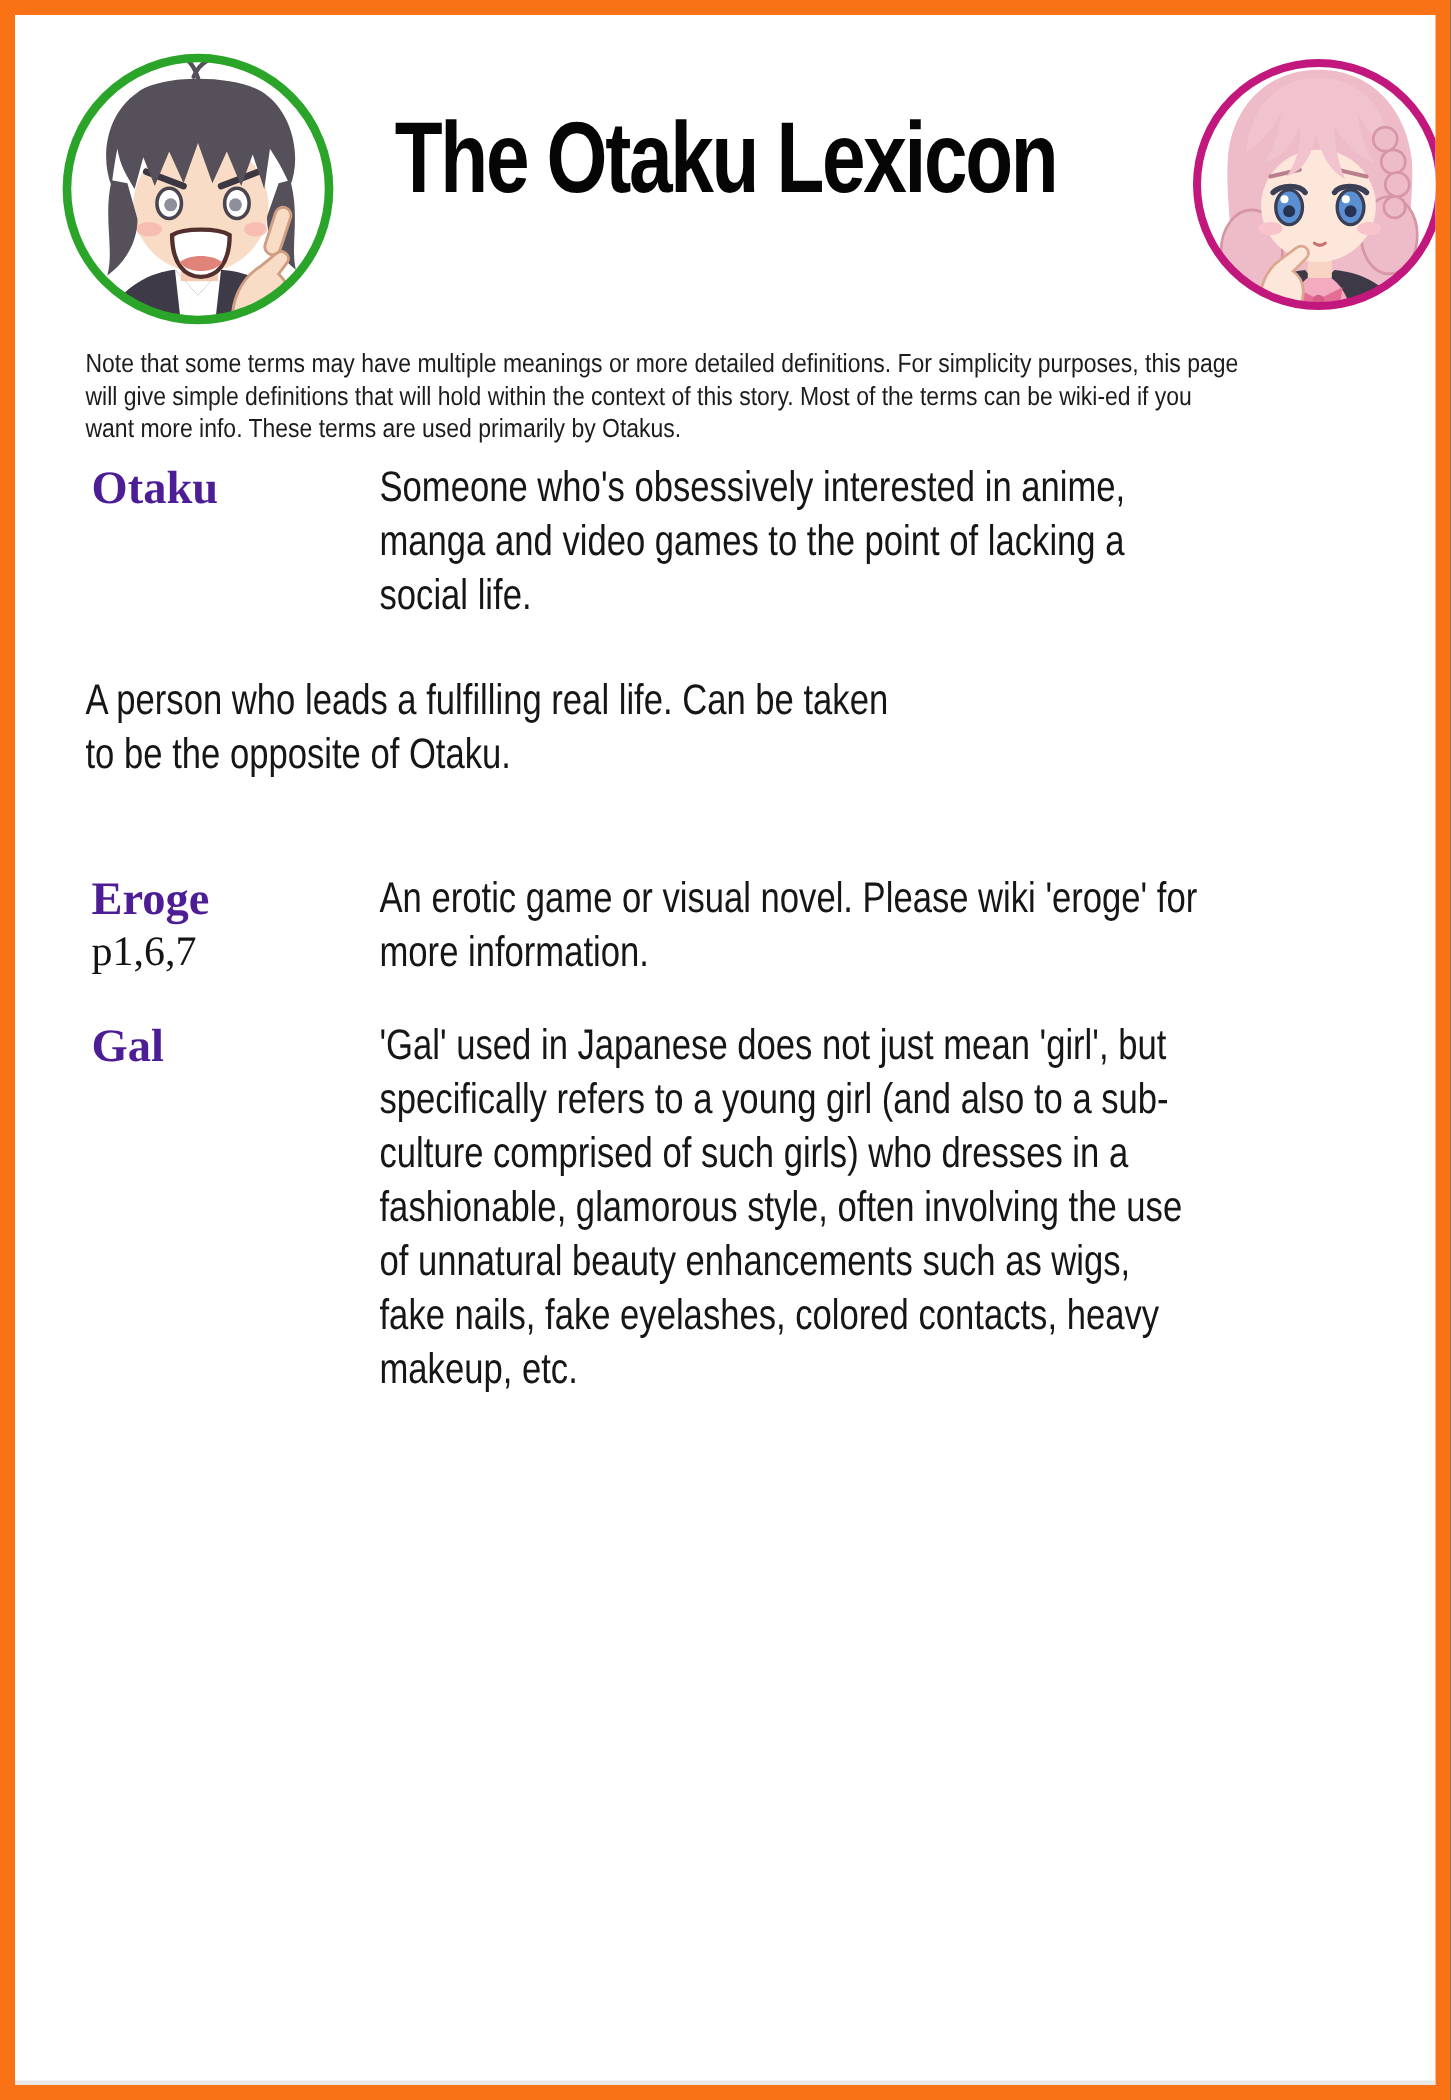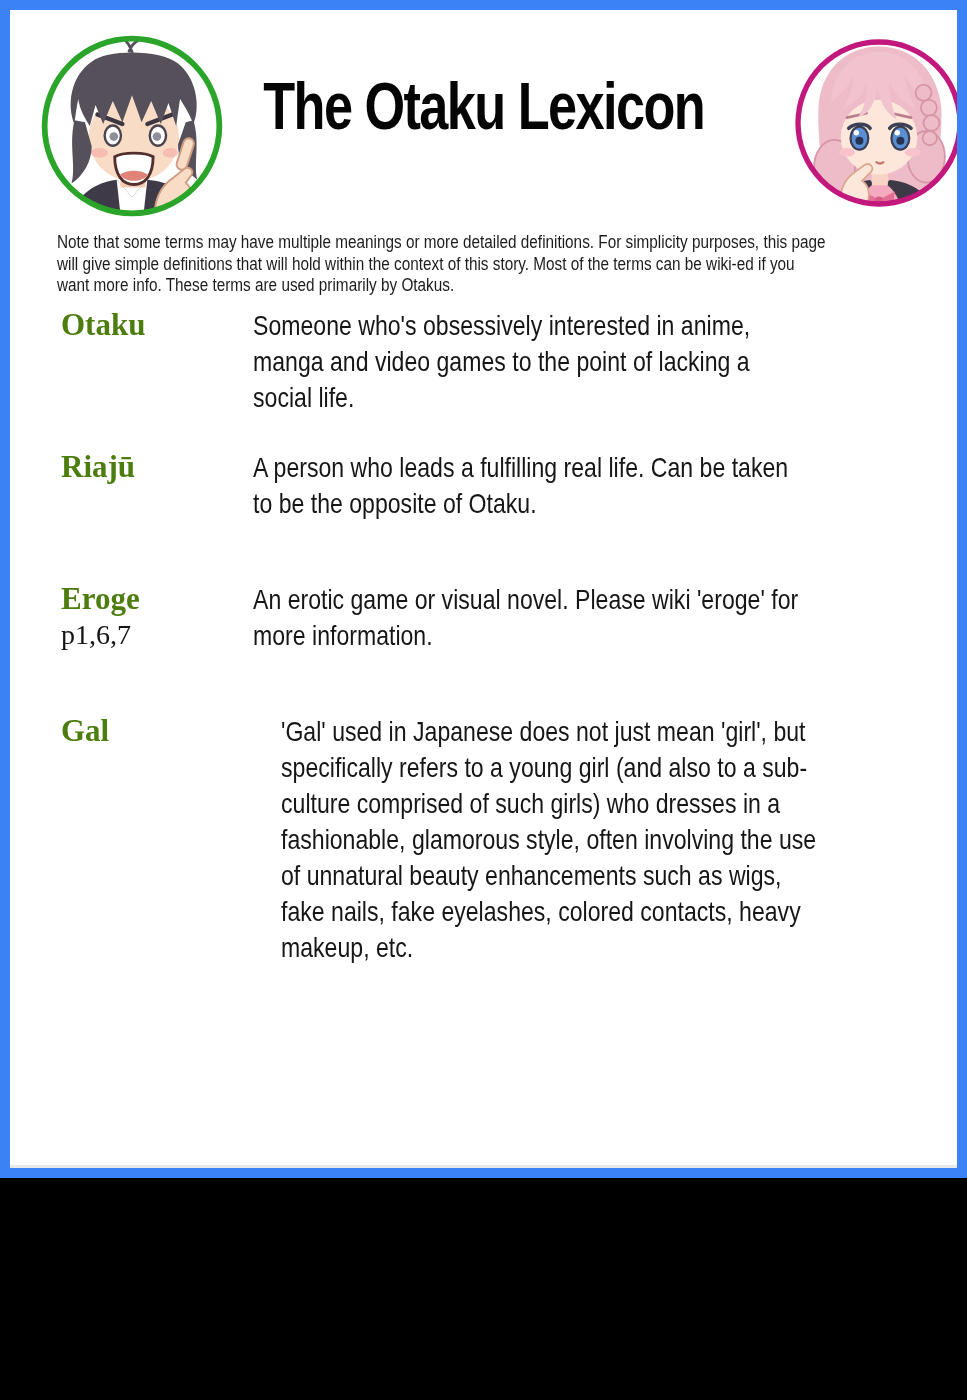--- a/index.html
+++ b/index.html
@@ -5,9 +5,9 @@
   html,body{margin:0;padding:0;background:#000;}
   .page{
     position:relative;
-    width:967px;height:1178px;
+    width:967px;height:1400px;
     background:#fff;
-    border:10px solid #3b82f6;
+    border:10px solid #f97316;
     box-sizing:border-box;
     overflow:hidden;
     font-family:"Liberation Sans", sans-serif;

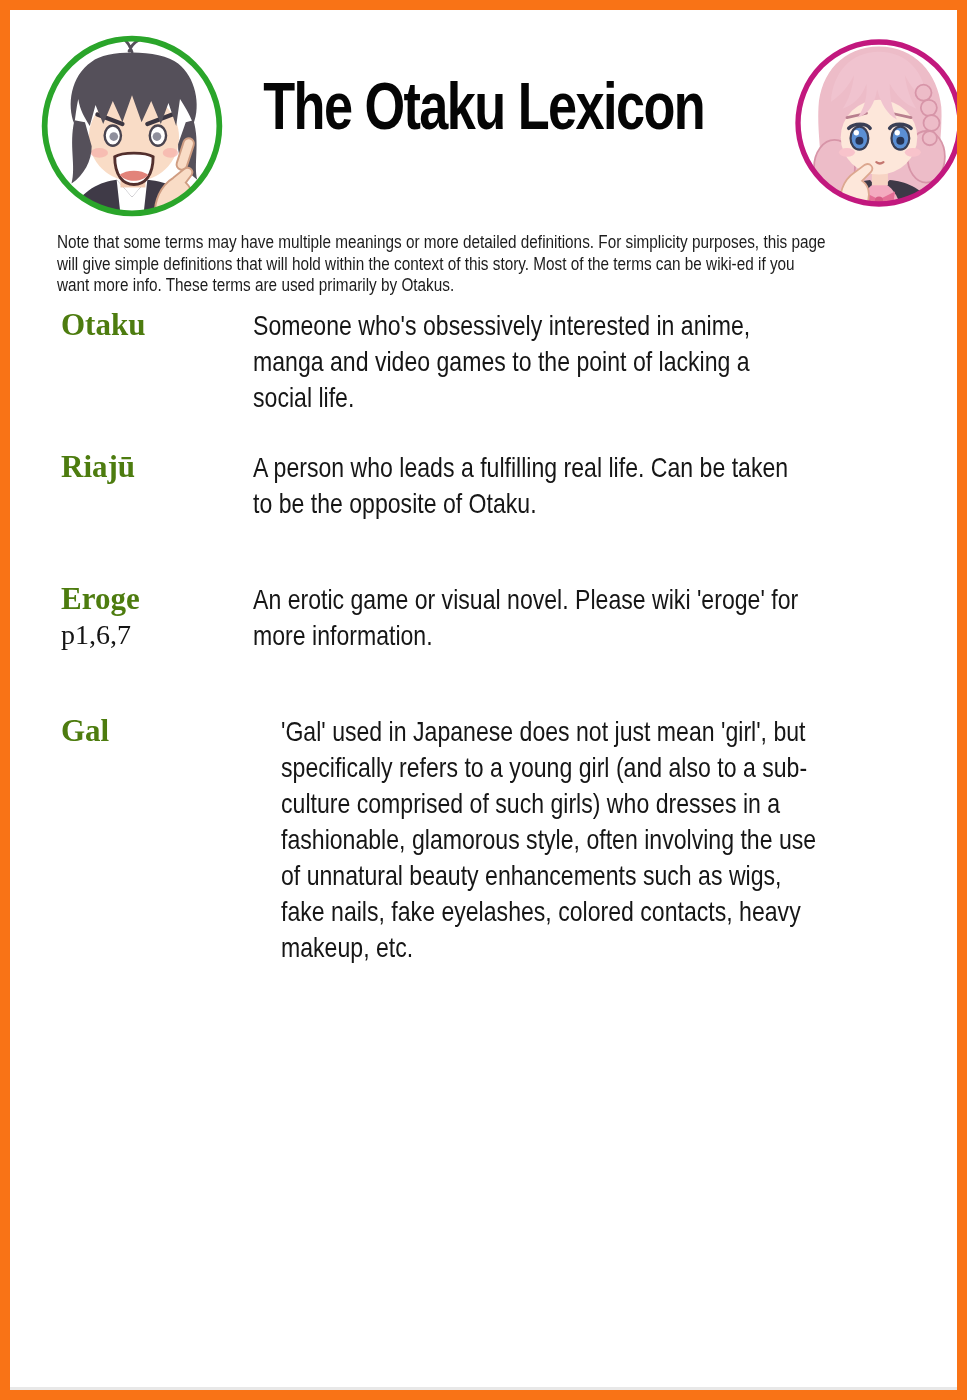--- a/index.html
+++ b/index.html
@@ -46,7 +46,7 @@
   .termcol{padding-left:4px;}
   .term{
     font-family:"Liberation Serif", serif;
-    font-weight:700;font-size:31px;line-height:36px;color:#4d7c0f;
+    font-weight:700;font-size:31px;line-height:36px;color:#4c1d95;
   }
   .pages{
     font-family:"Liberation Serif", serif;

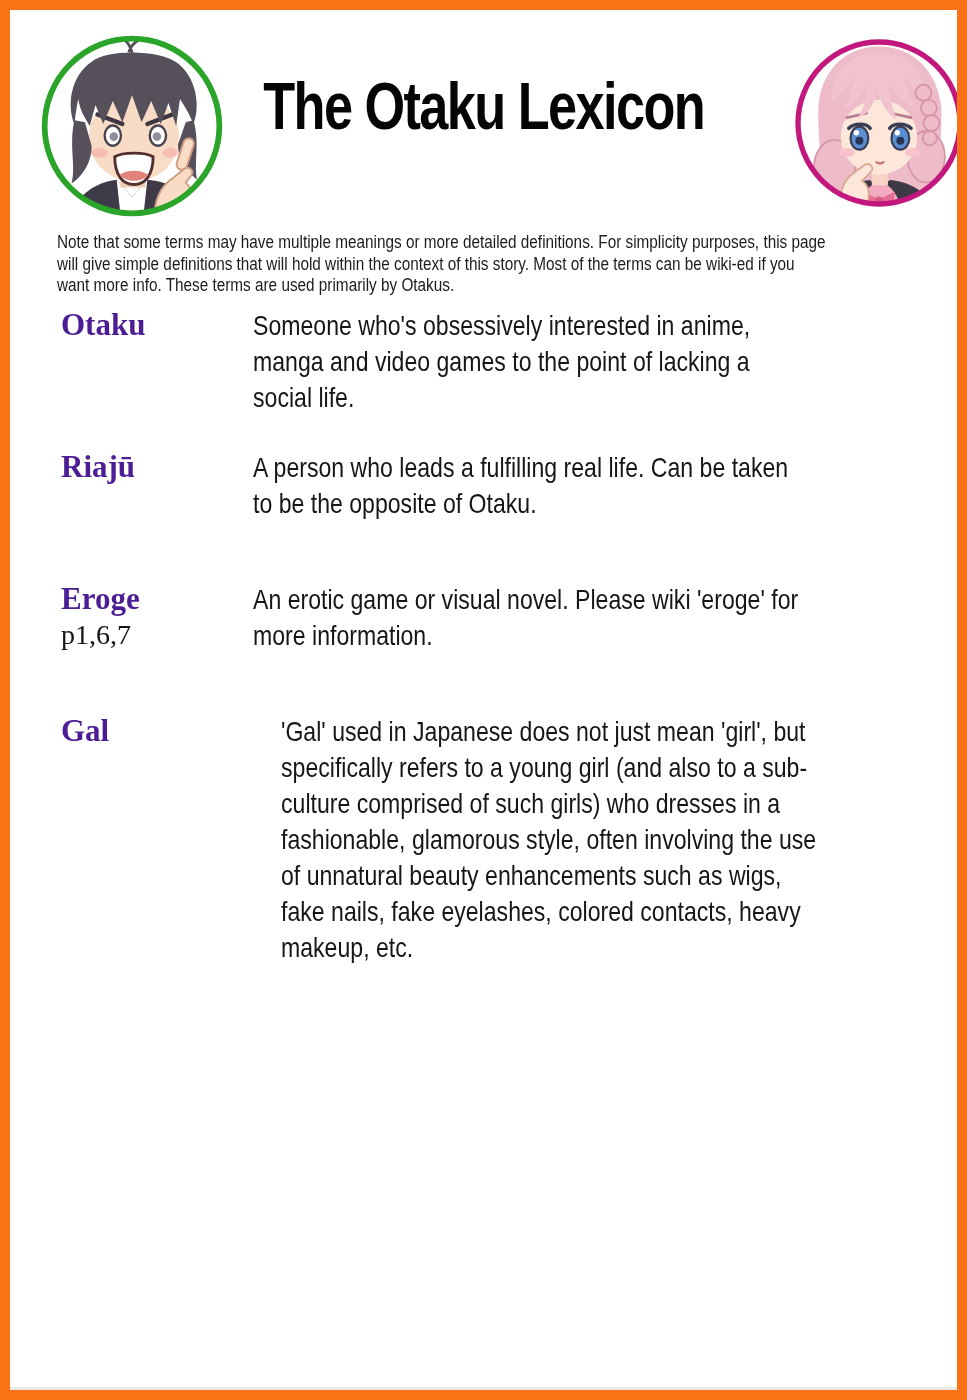--- a/index.html
+++ b/index.html
@@ -180,10 +180,6 @@
   </div>
 
   <div class="entry entry-2">
-    <div class="termcol">
-      <div class="term">Riajū</div>
-      <div class="pages"></div>
-    </div>
     <div class="def">A person who leads a fulfilling real life. Can be taken
 to be the opposite of Otaku.</div>
   </div>

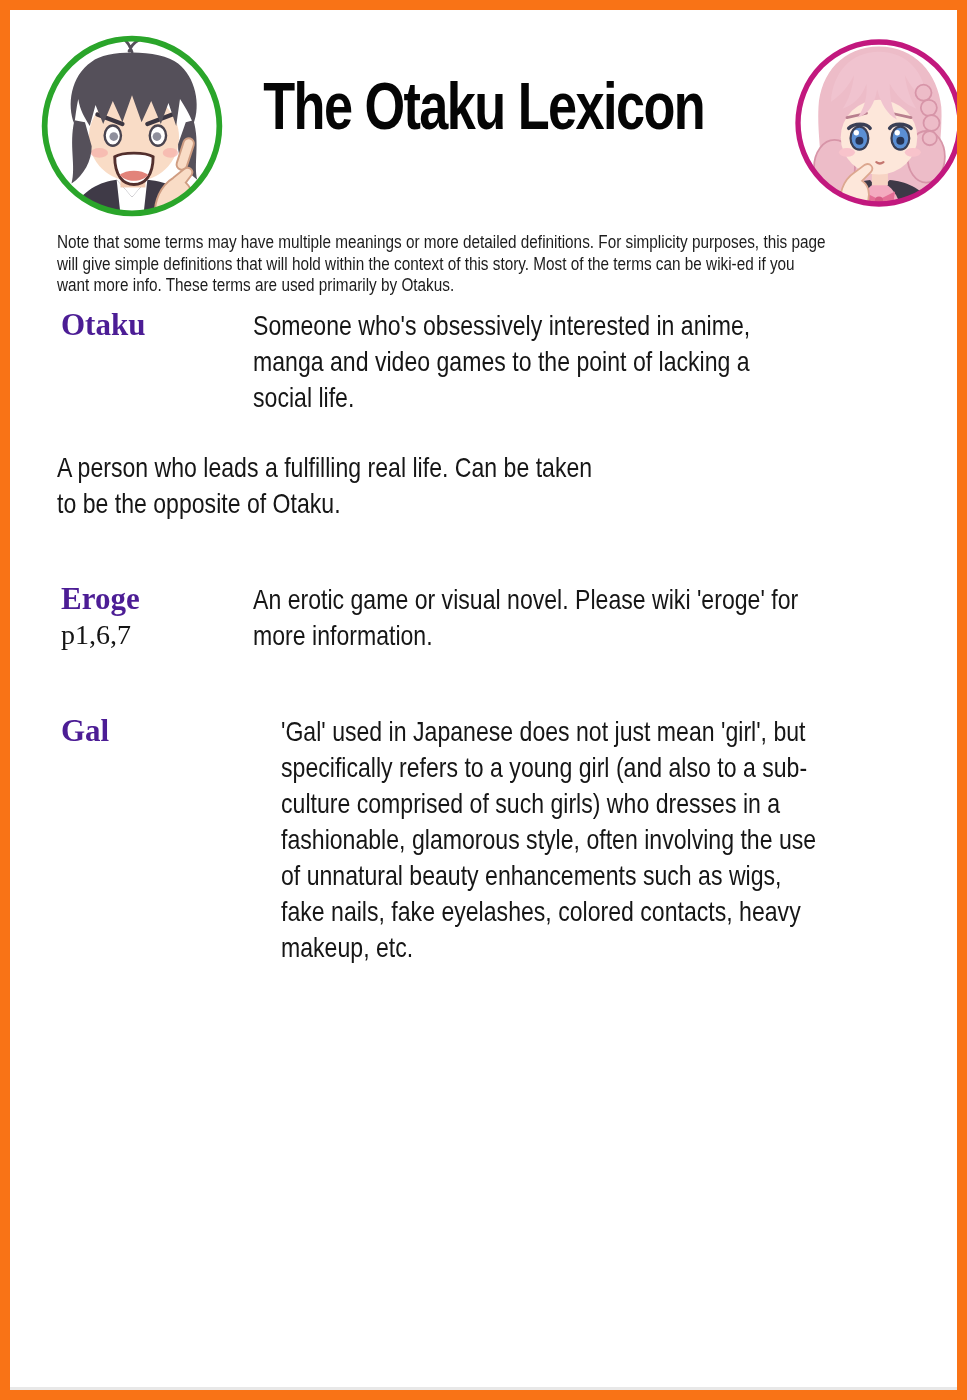--- a/index.html
+++ b/index.html
@@ -42,7 +42,7 @@
   .entry-1{top:297px;}
   .entry-2{top:439px;}
   .entry-3{top:571px;}
-  .entry-4{top:703px;gap:28px;}
+  .entry-4{top:669px;}
   .termcol{padding-left:4px;}
   .term{
     font-family:"Liberation Serif", serif;

